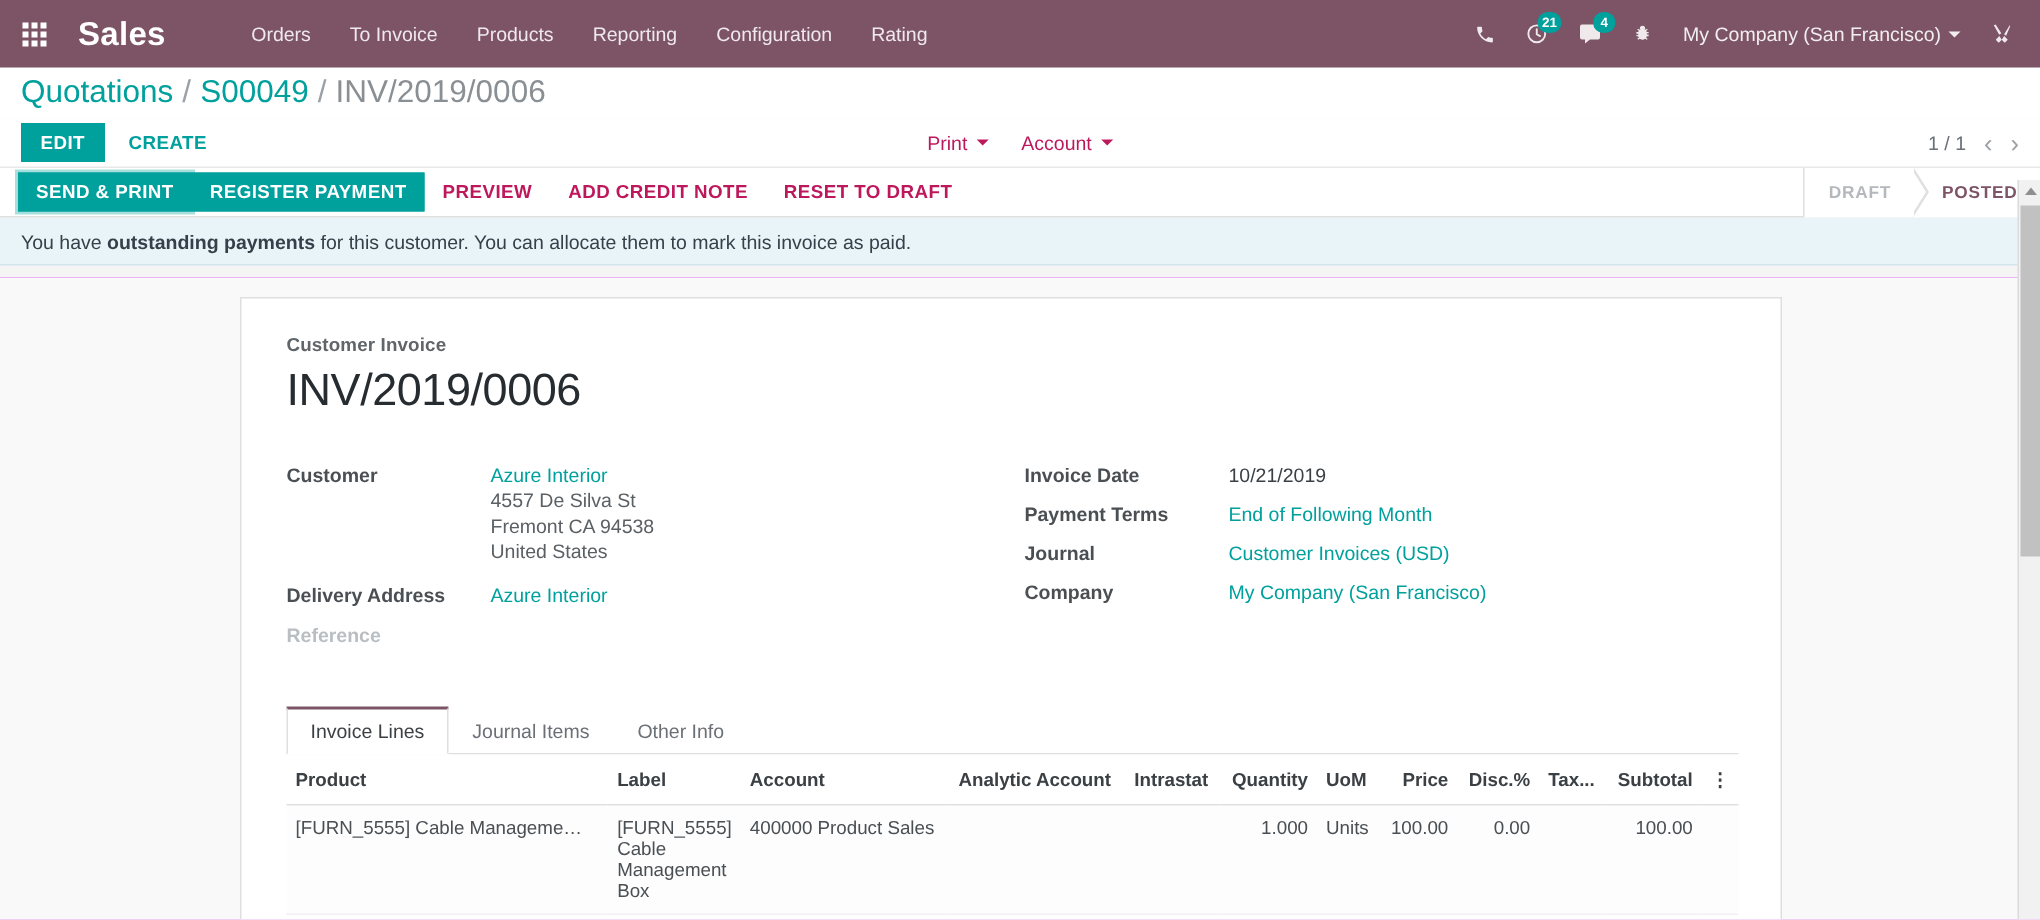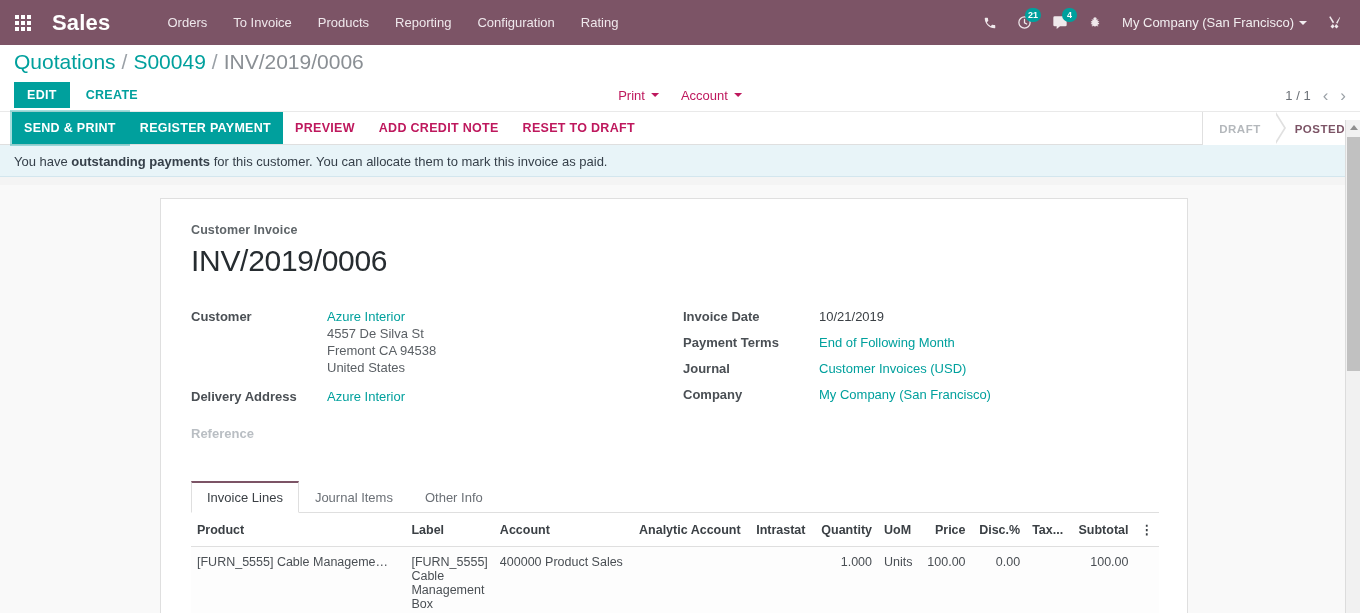--- a/index.html
+++ b/index.html
@@ -119,7 +119,7 @@
   .statusbar {
     background: #fff; border-top: 1px solid #e9e9e9;
     border-bottom: 1px solid #dfdfdf;
-    height: 34px; display: flex; 
+    height: 34px; display: flex; align-items: center;
     padding-left: 12px; position: relative;
   }
   .sb-btn {

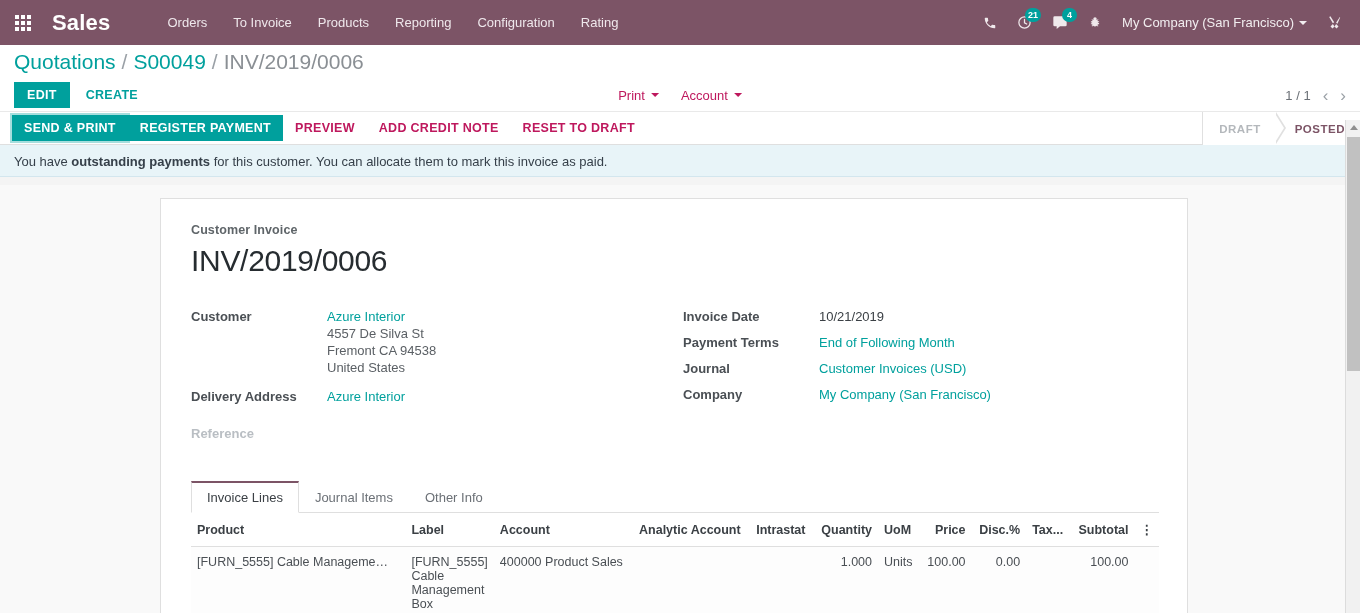--- a/index.html
+++ b/index.html
@@ -387,7 +387,7 @@
             <a>Azure Interior</a>
           </div>
         </div>
-        <div class="frow" style="margin-top:20px;">
+        <div class="frow" style="margin-top:10px;">
           <div class="flabel muted">Reference</div>
           <div class="fval"></div>
         </div>

